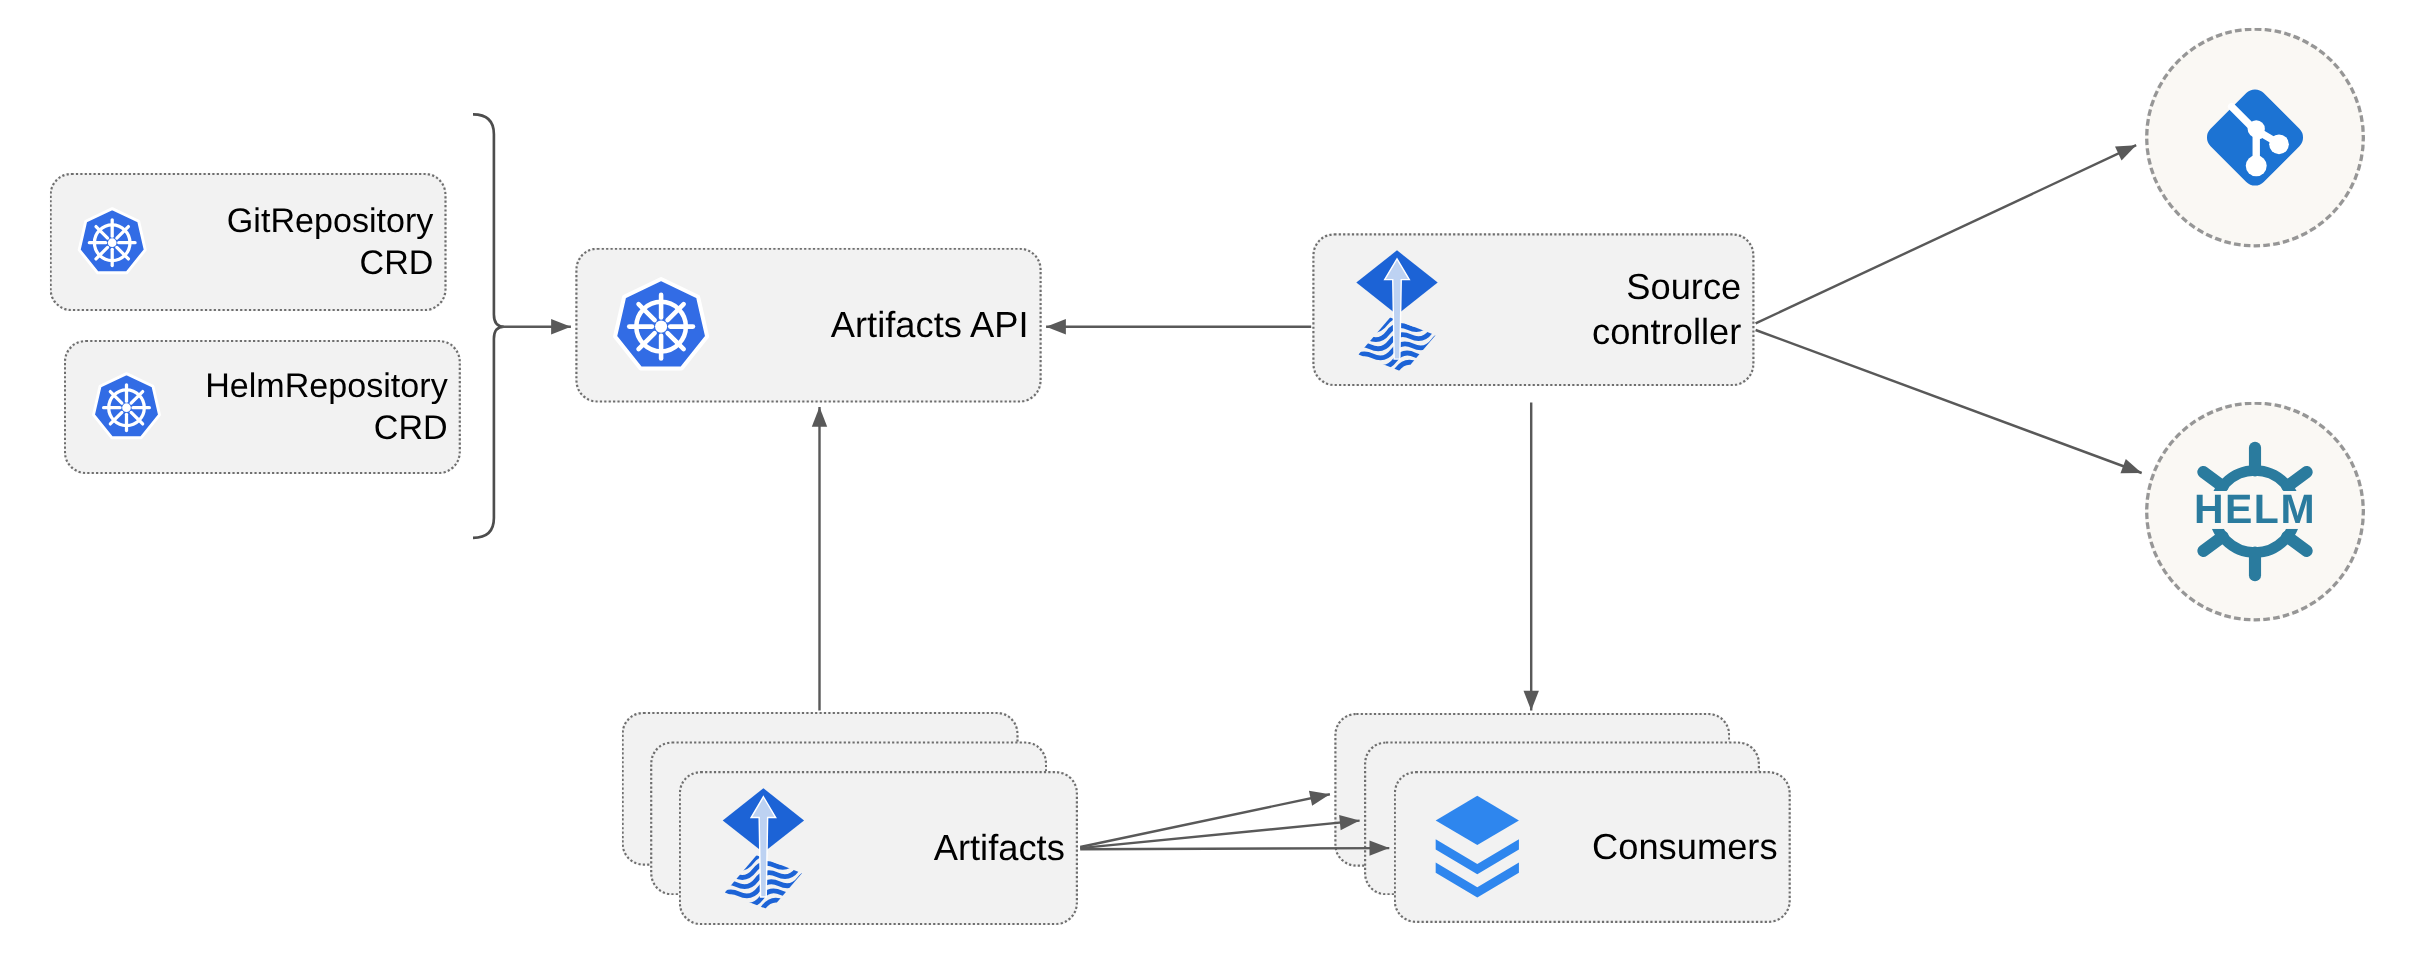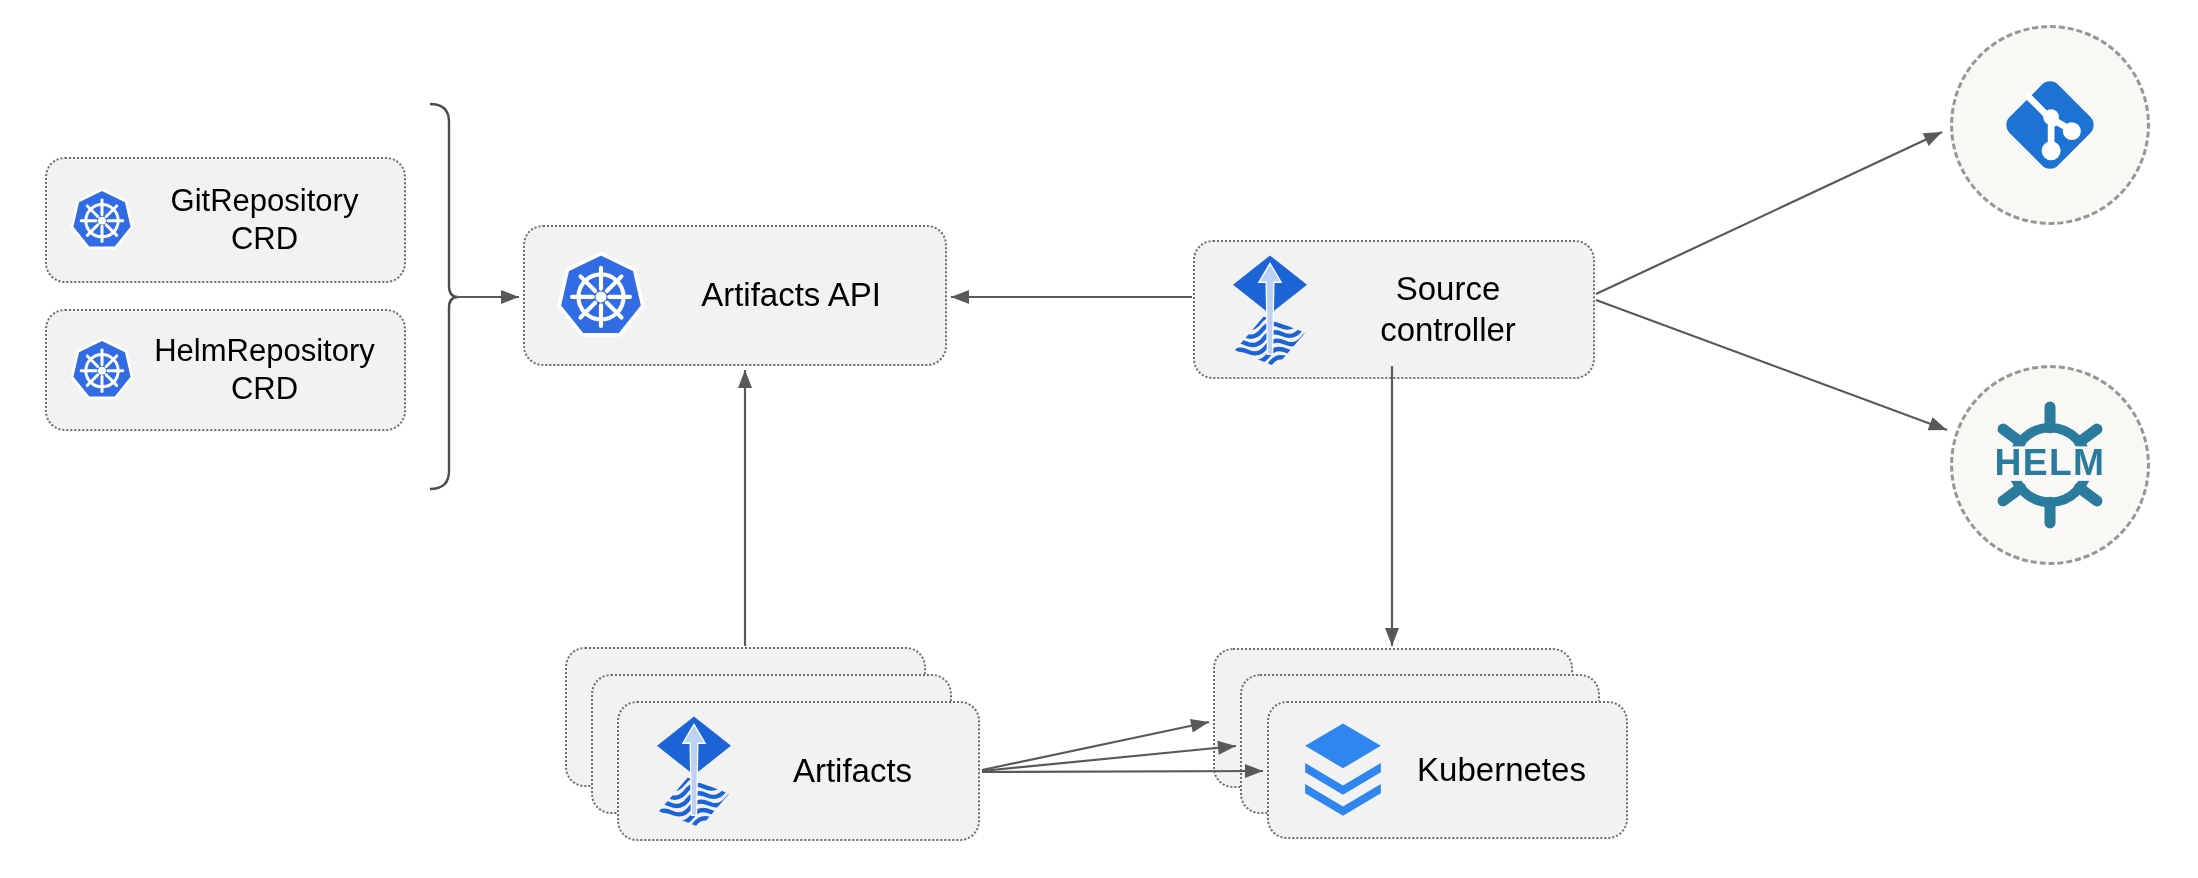--- a/index.html
+++ b/index.html
@@ -16,7 +16,7 @@
     display:flex;align-items:center;
   }
   .node .label{flex:1;text-align:center;font-size:33px;line-height:1.22;padding-right:10px;}
-  .node .label span{display:block;}
+  .node .label span{display:block;text-align:right;}
   .crd .label{font-size:31px;}
   .icon{display:flex;align-items:center;justify-content:center;flex:0 0 auto;}
   .icon svg{display:block;}

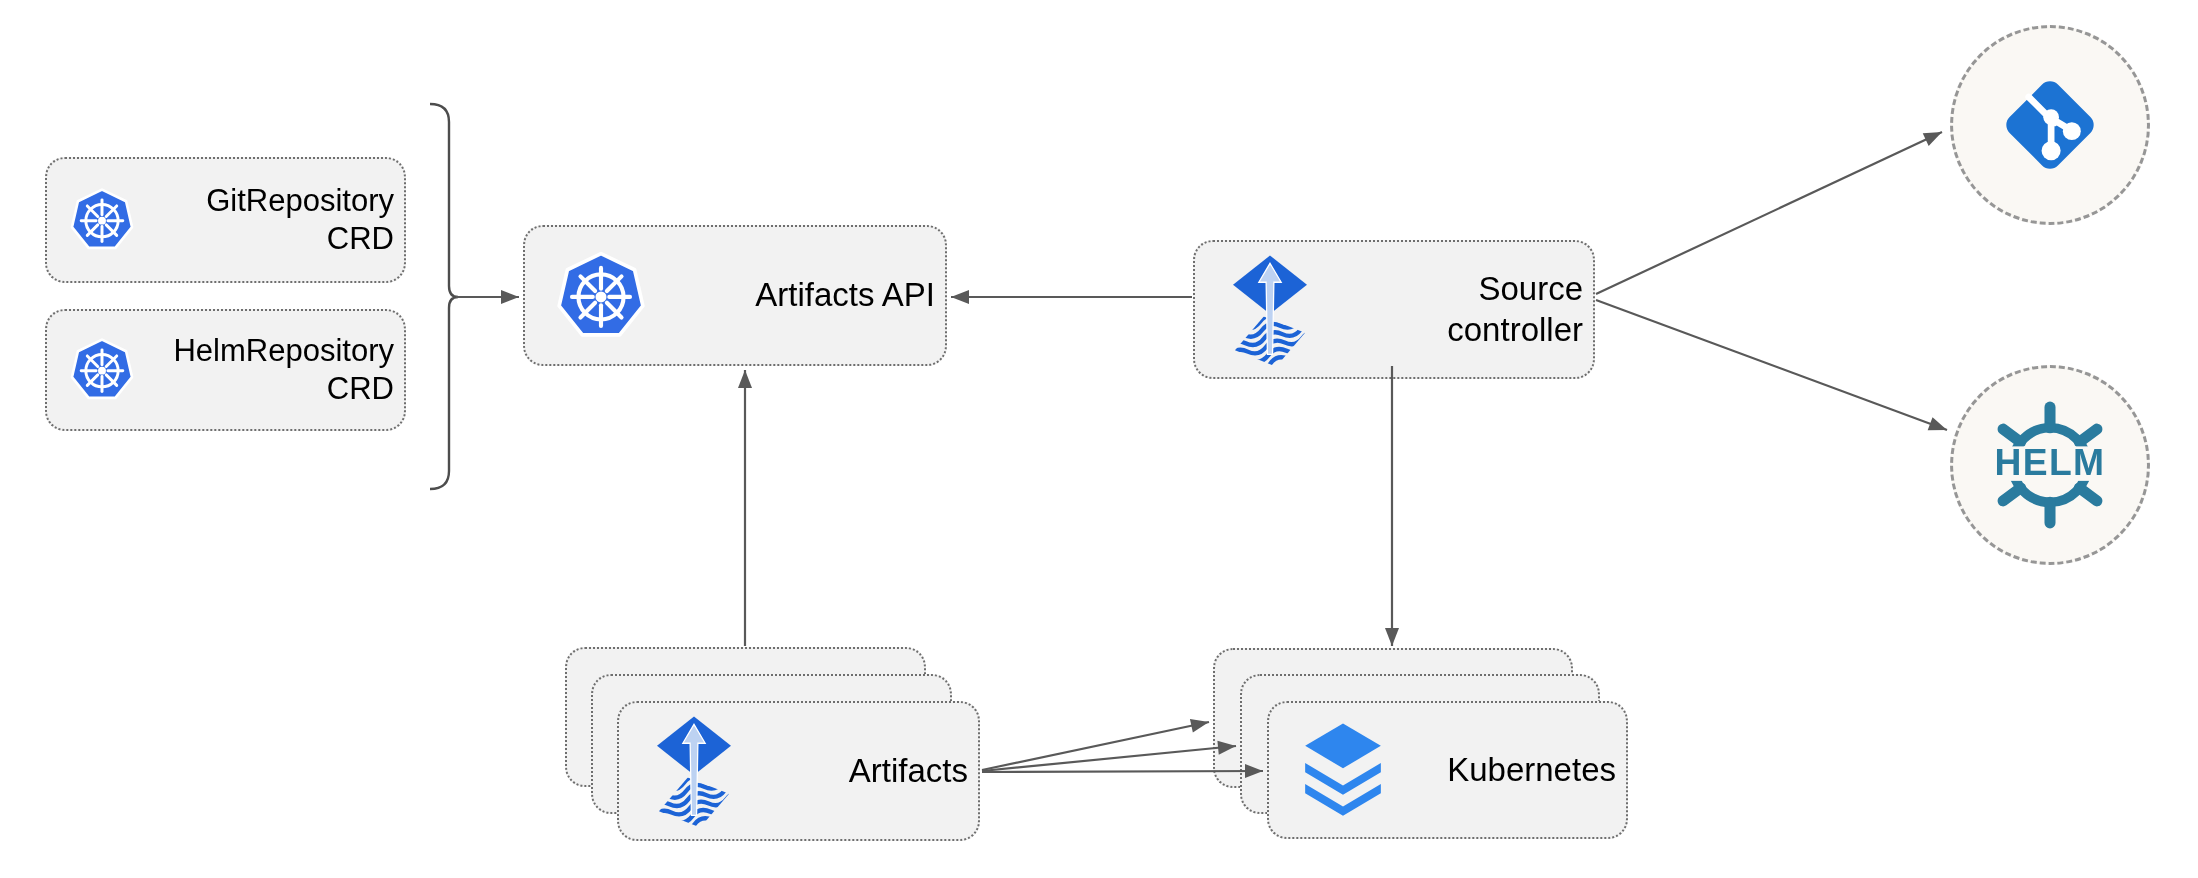--- a/index.html
+++ b/index.html
@@ -157,7 +157,7 @@
     </div>
   </div>
 
-  <div class="node" style="left:1193px;top:240px;width:402px;height:139px">
+  <div class="node" style="left:1193px;top:212px;width:402px;height:139px">
     <span class="icon ic-flux">
         <svg viewBox="0 0 100 132">
           <use href="#sym-flux"></use>

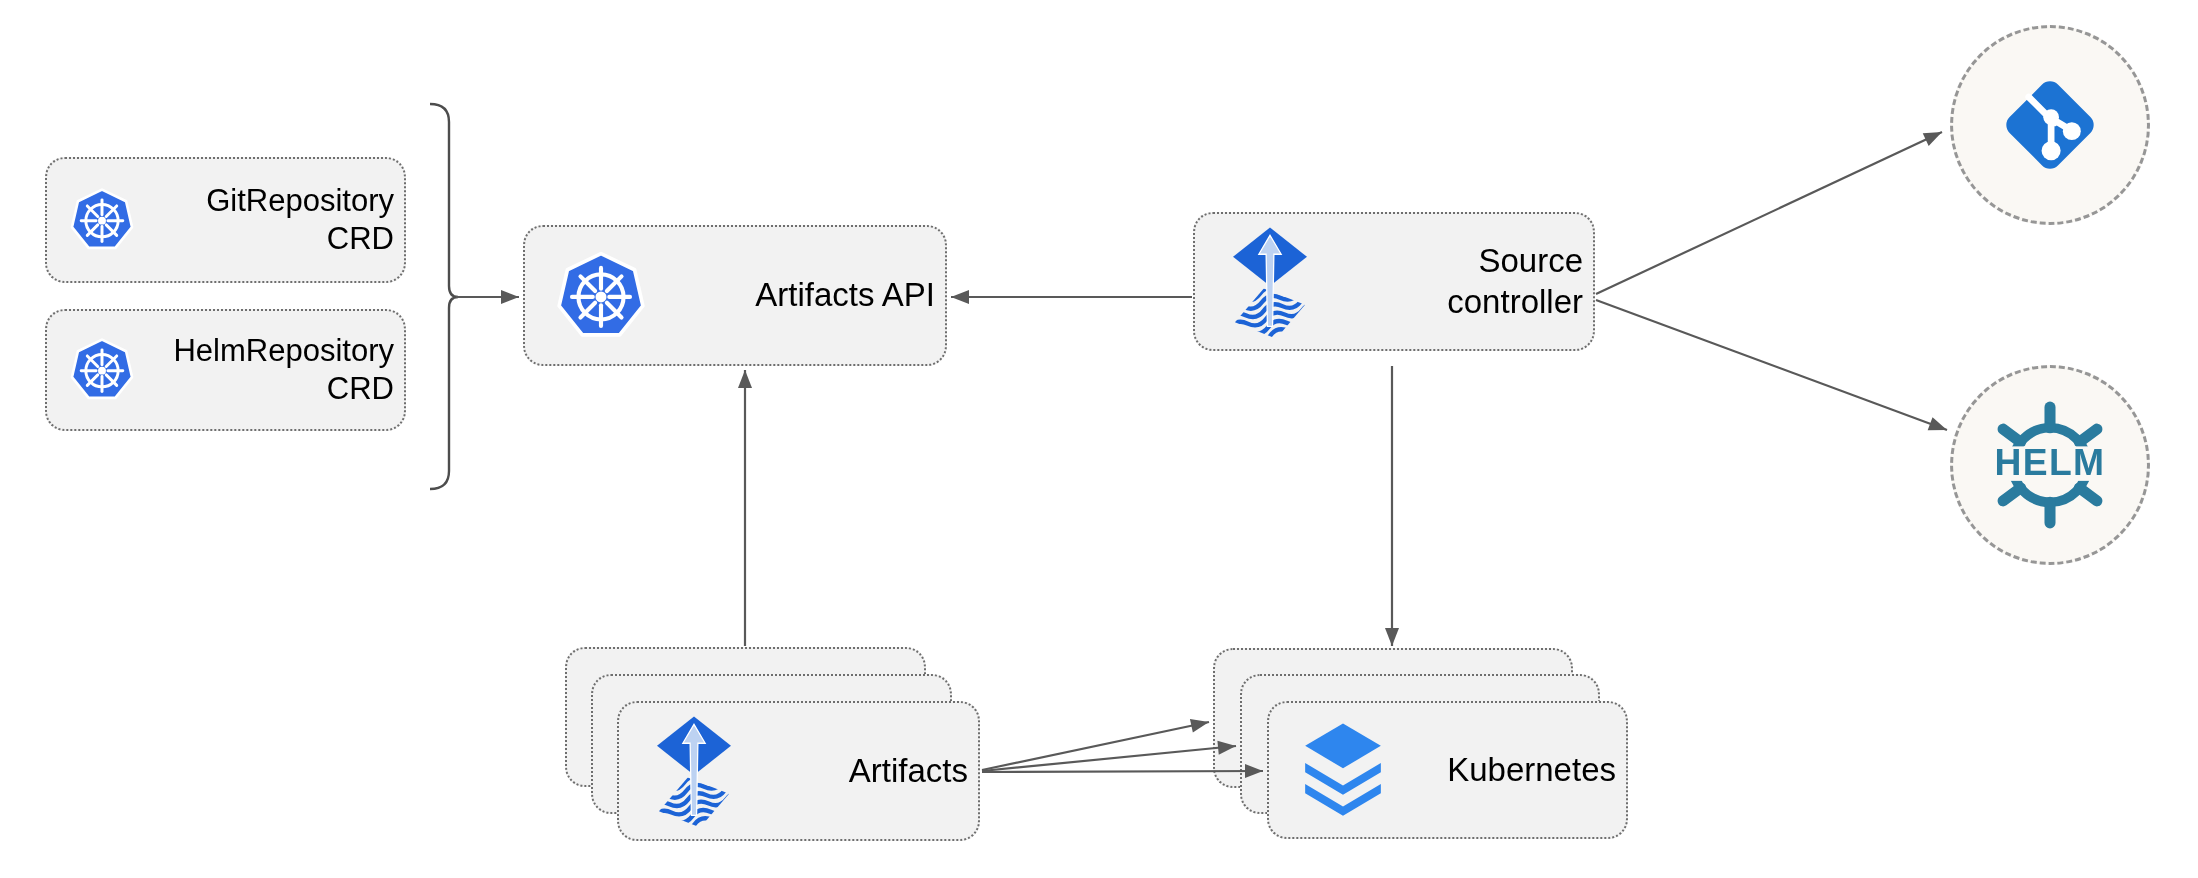--- a/index.html
+++ b/index.html
@@ -134,7 +134,7 @@
     </div>
   </div>
 
-  <div class="node crd" style="left:45px;top:309px;width:361px;height:122px">
+  <div class="node crd" style="left:58px;top:309px;width:361px;height:122px">
     <span class="icon ic-k8s-sm">
         <svg viewBox="0 0 100 100">
           <use href="#sym-k8s"></use>

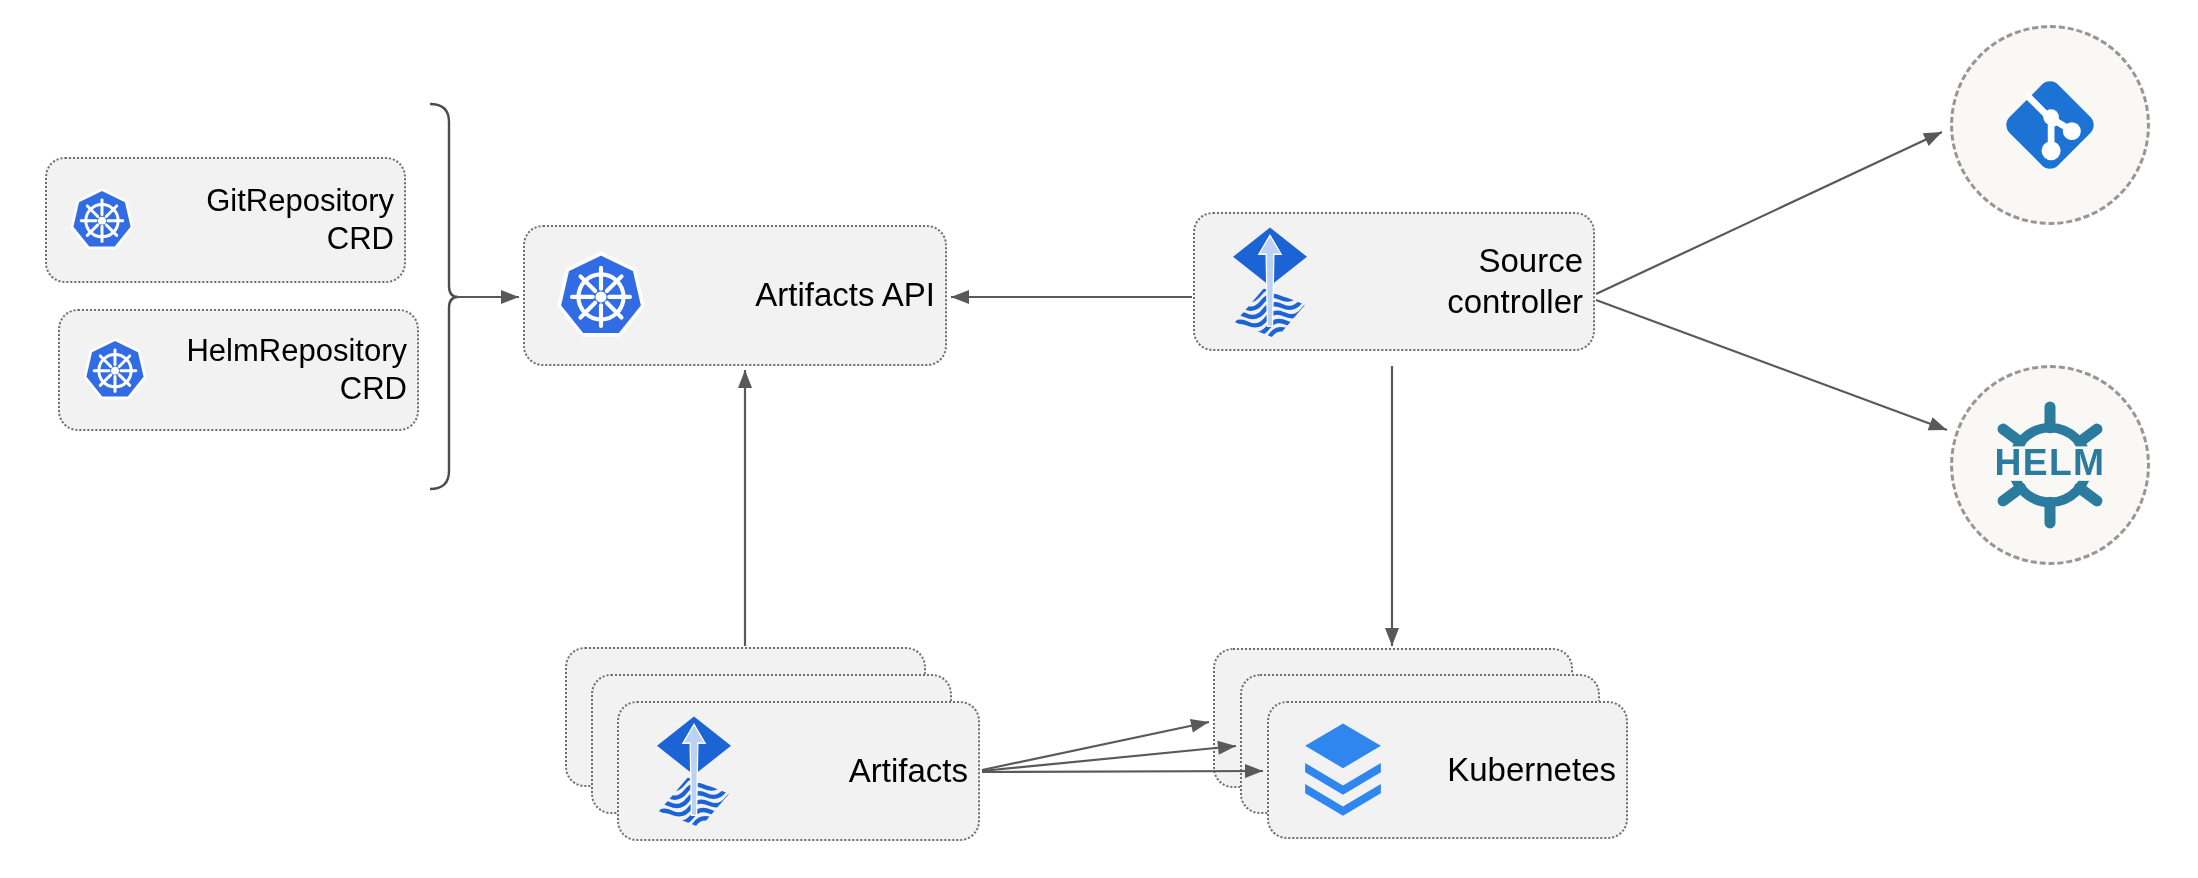--- a/index.html
+++ b/index.html
@@ -187,7 +187,7 @@
         </svg>
       </span>
     <div class="label">
-      <span>Kubernetes</span>
+      <span>Consumers</span>
     </div>
   </div>
 

